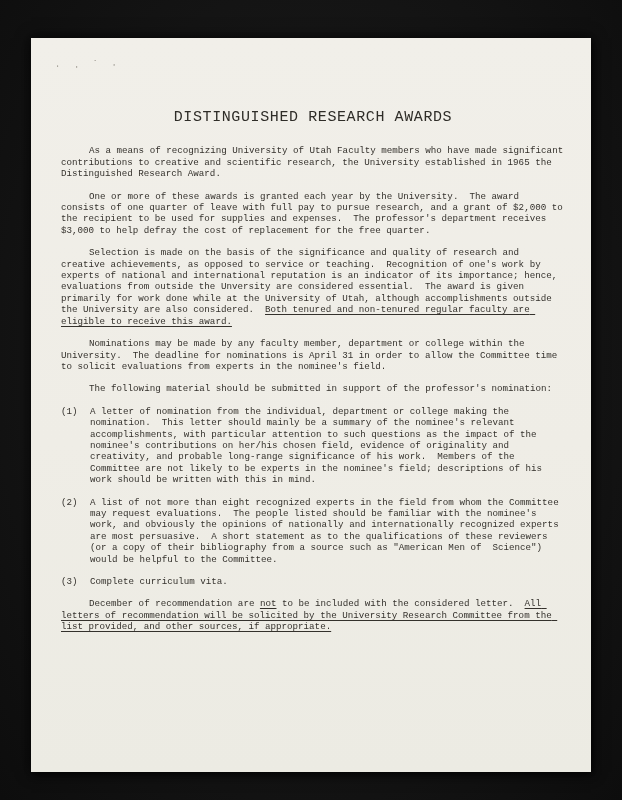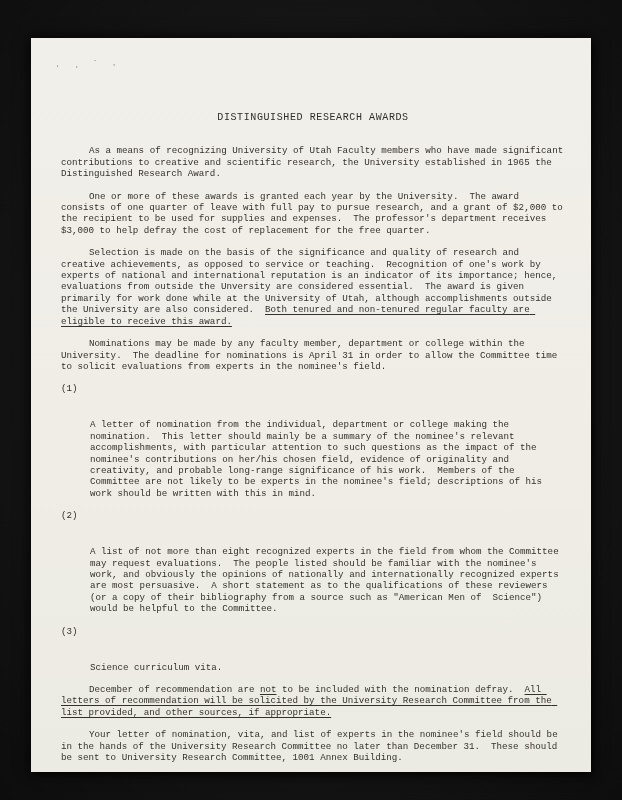--- a/index.html
+++ b/index.html
@@ -42,7 +42,7 @@
     margin: 74px 0 22px 0;
     text-align: center;
     font-weight: normal;
-    font-size: 10px;
+    font-size: 15px;
     letter-spacing: 0.6px;
     color: #2f2d28;
   }

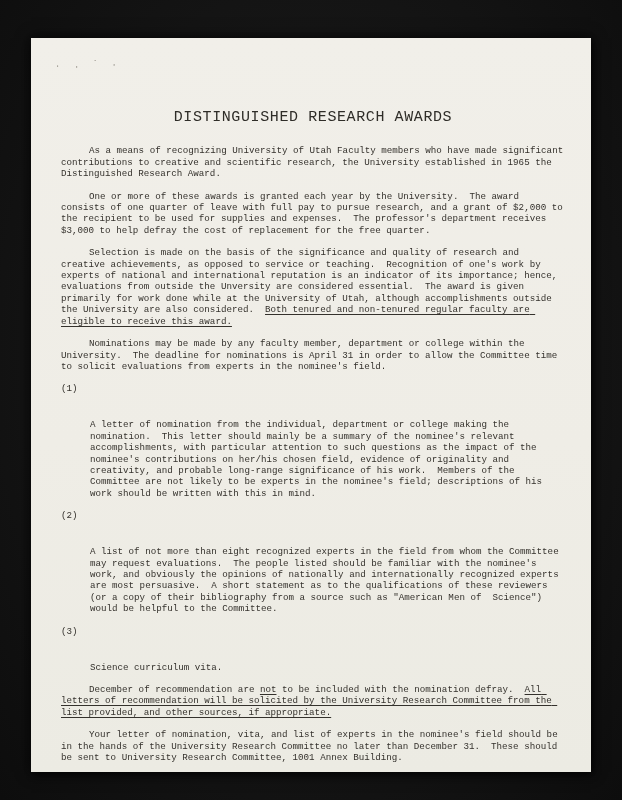--- a/index.html
+++ b/index.html
@@ -88,6 +88,7 @@
 
     <p class="para"><span>Nominations may be made by any faculty member, department or college within the University.  The deadline for nominations is April 31 in order to allow the Committee time to solicit evaluations from experts in the nominee's field.</span></p>
 
+    <p class="para"><span>The following material should be submitted in support of the professor's nomination:</span></p>
 
     <div class="item">
         <span class="num">(1)</span>

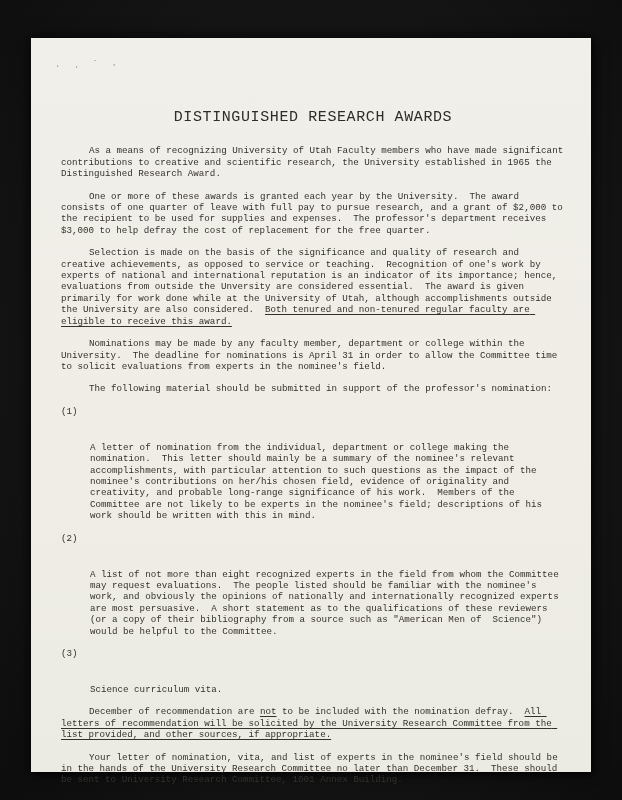--- a/index.html
+++ b/index.html
@@ -62,7 +62,6 @@
   .itext {
     flex: 1;
     white-space: pre-wrap;
-    margin-top: 36px;
   }
   .u {
     text-decoration: underline;

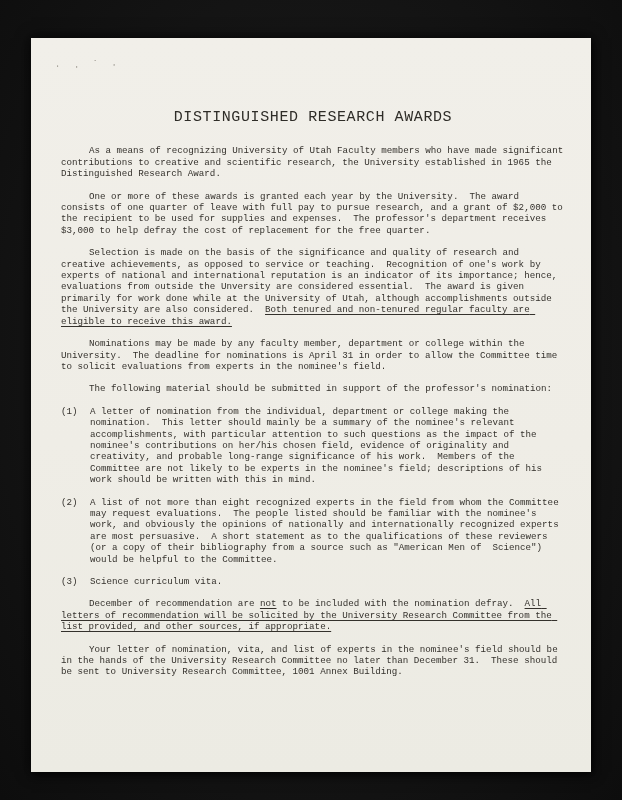--- a/index.html
+++ b/index.html
@@ -101,7 +101,7 @@
 
     <div class="item">
         <span class="num">(3)</span>
-        <span class="itext">Science curriculum vita.</span>
+        <span class="itext">Complete curriculum vita.</span>
       </div>
 
     <p class="para"><span>December of recommendation are </span><span class="u">not</span><span> to be included with the nomination defray.  </span><span class="u">All letters of recommendation will be solicited by the University Research Committee from the list provided, and other sources, if appropriate.</span></p>

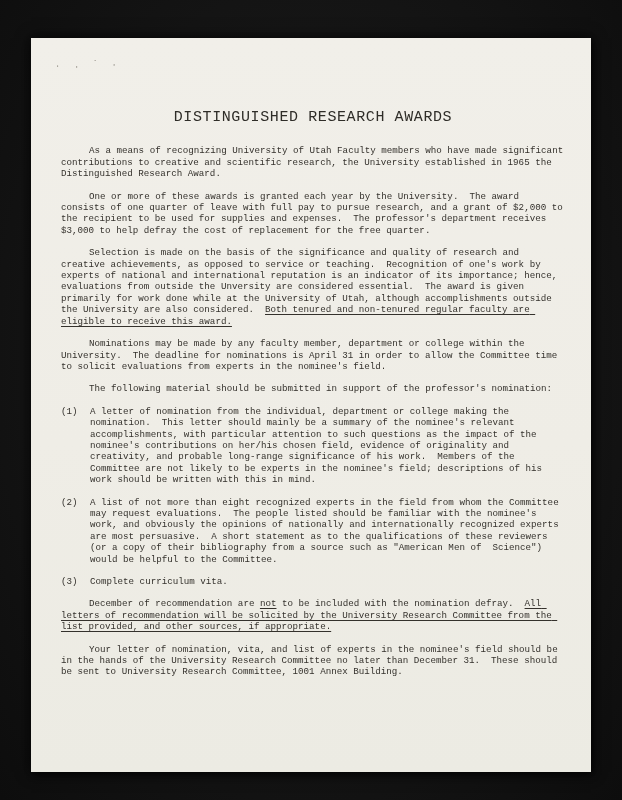--- a/index.html
+++ b/index.html
@@ -104,7 +104,7 @@
         <span class="itext">Complete curriculum vita.</span>
       </div>
 
-    <p class="para"><span>December of recommendation are </span><span class="u">not</span><span> to be included with the nomination defray.  </span><span class="u">All letters of recommendation will be solicited by the University Research Committee from the list provided, and other sources, if appropriate.</span></p>
+    <p class="para"><span>December of recommendation are </span><span class="u">not</span><span> to be included with the considered letter.  </span><span class="u">All letters of recommendation will be solicited by the University Research Committee from the list provided, and other sources, if appropriate.</span></p>
 
     <p class="para"><span>Your letter of nomination, vita, and list of experts in the nominee's field should be in the hands of the University Research Committee no later than December 31.  These should be sent to University Research Committee, 1001 Annex Building.</span></p>
   </div>

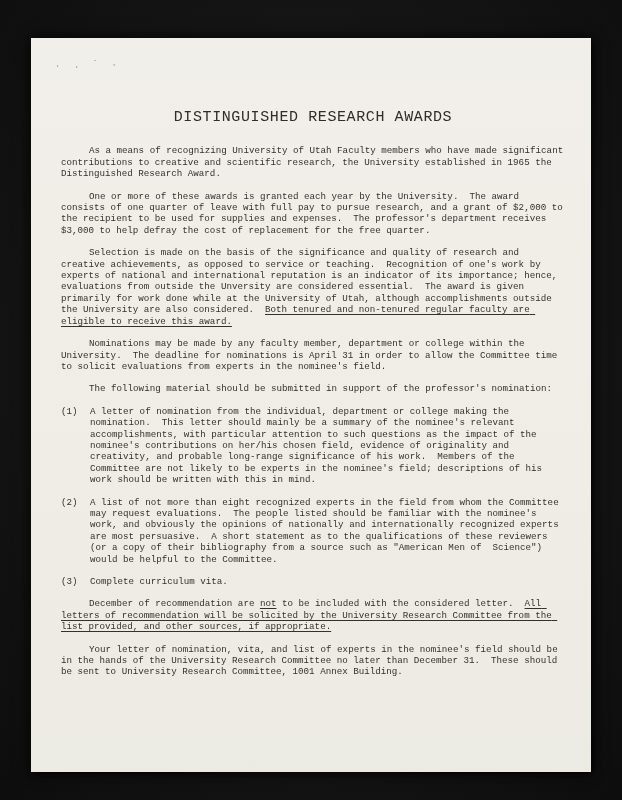--- a/index.html
+++ b/index.html
@@ -106,7 +106,6 @@
 
     <p class="para"><span>December of recommendation are </span><span class="u">not</span><span> to be included with the considered letter.  </span><span class="u">All letters of recommendation will be solicited by the University Research Committee from the list provided, and other sources, if appropriate.</span></p>
 
-    <p class="para"><span>Your letter of nomination, vita, and list of experts in the nominee's field should be in the hands of the University Research Committee no later than December 31.  These should be sent to University Research Committee, 1001 Annex Building.</span></p>
   </div>
 </div>
 

